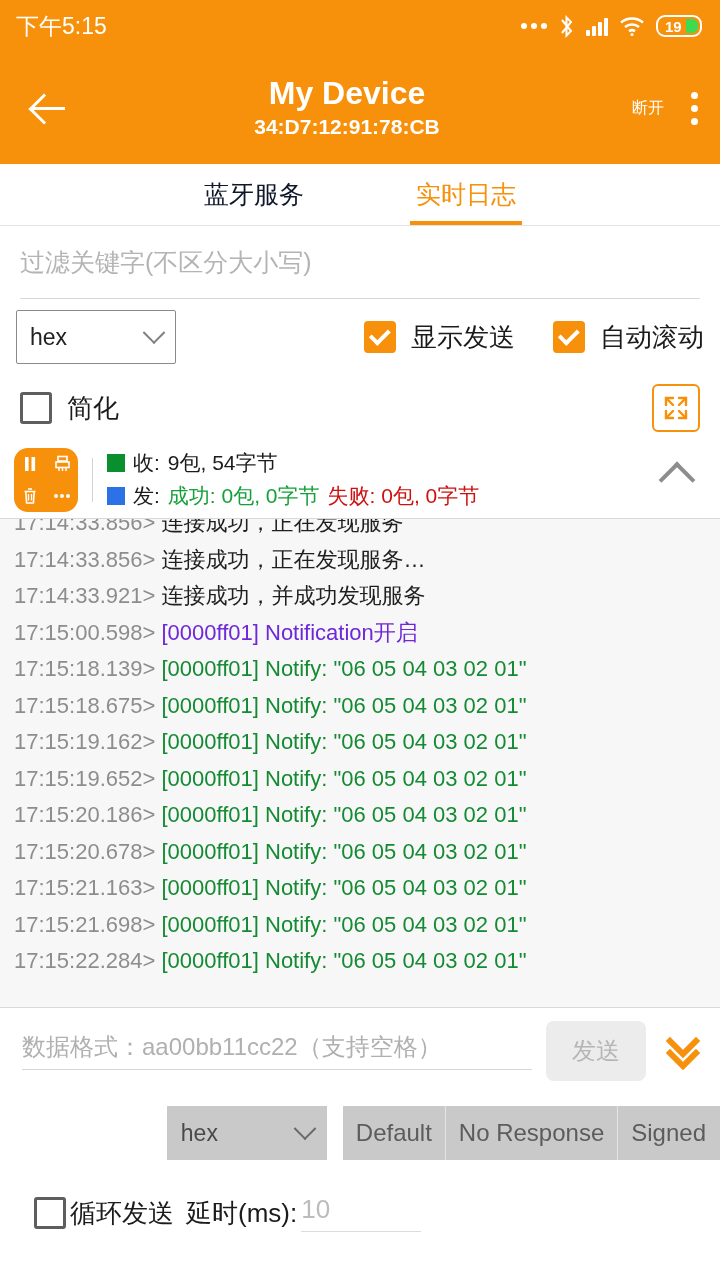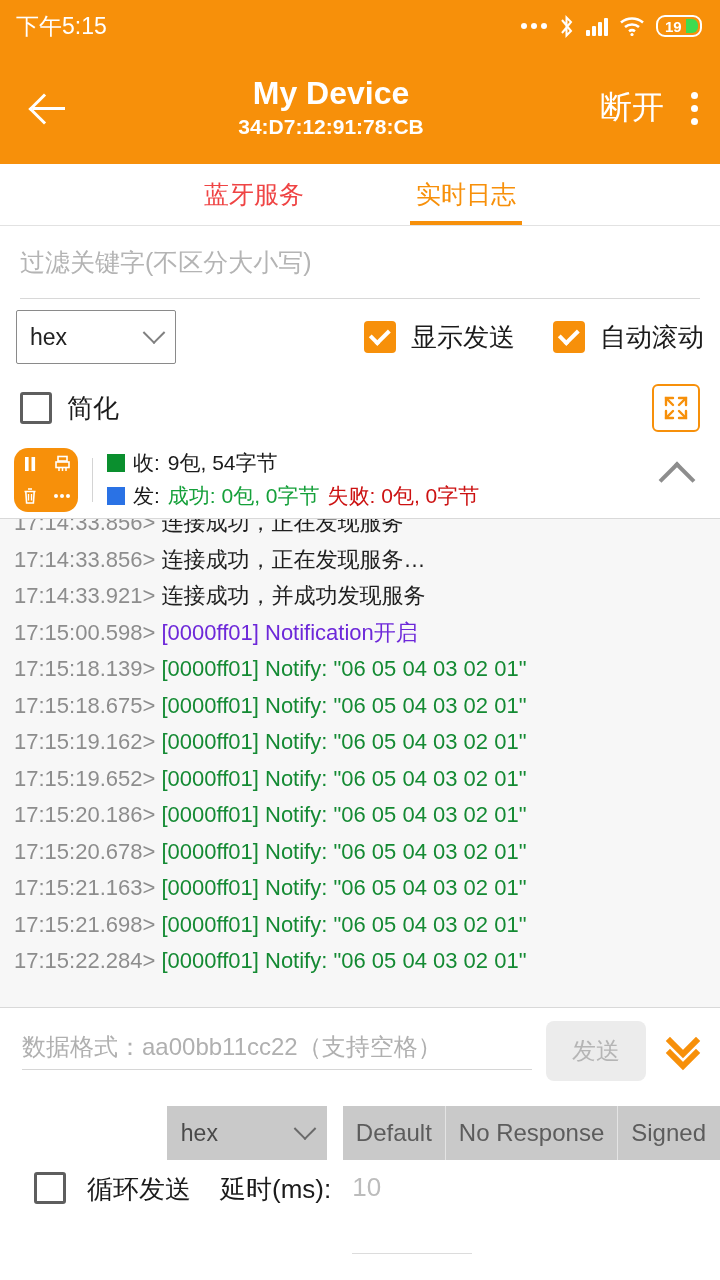--- a/index.html
+++ b/index.html
@@ -50,7 +50,7 @@
     justify-content: center; margin-left: -10px; }
   .apptitle { font-size: 32px; font-weight: bold; line-height: 1.15; }
   .appsubtitle { font-size: 21px; font-weight: bold; line-height: 1.3; margin-top: 1px; }
-  .disconnect-btn { font-size: 32px; margin-right: 22px; cursor: pointer; white-space: nowrap; }
+  .disconnect-btn { font-size: 16px; margin-right: 22px; cursor: pointer; white-space: nowrap; }
   .overflow-ic { width: 10px; display: flex; flex-direction: column; gap: 6px; align-items: center;
     cursor: pointer; padding: 4px 8px; }
   .overflow-ic i { width: 7px; height: 7px; border-radius: 50%; background: #fff; display: block; }

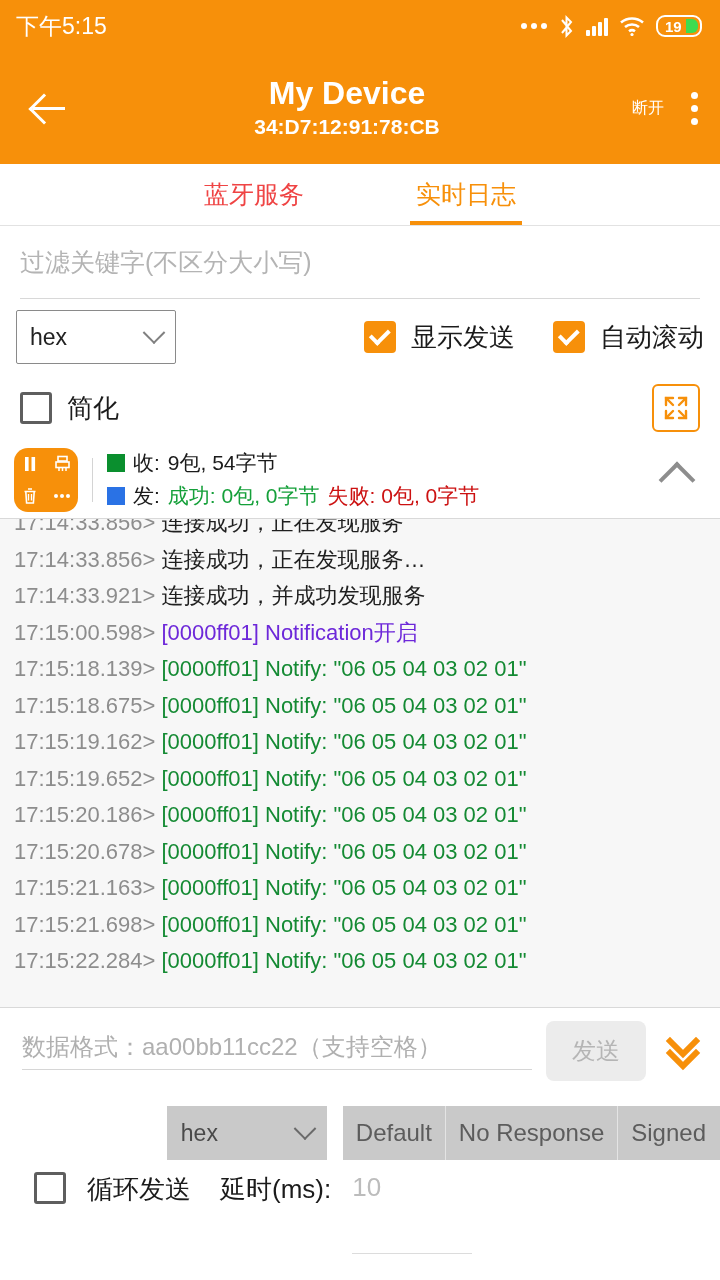--- a/index.html
+++ b/index.html
@@ -61,7 +61,7 @@
     background: #fff; border-bottom: 1px solid #e2e2e2; gap: 100px;
   }
   .tab { display: flex; align-items: center; justify-content: center; position: relative;
-    font-size: 25px; color: #ef4444; cursor: pointer; padding: 0 6px; }
+    font-size: 25px; color: #0f172a; cursor: pointer; padding: 0 6px; }
   .tab.active { color: #f7900a; }
   .tab.active::after {
     content: ""; position: absolute; left: 0; right: 0; bottom: 0; height: 4px; background: #f7900a;

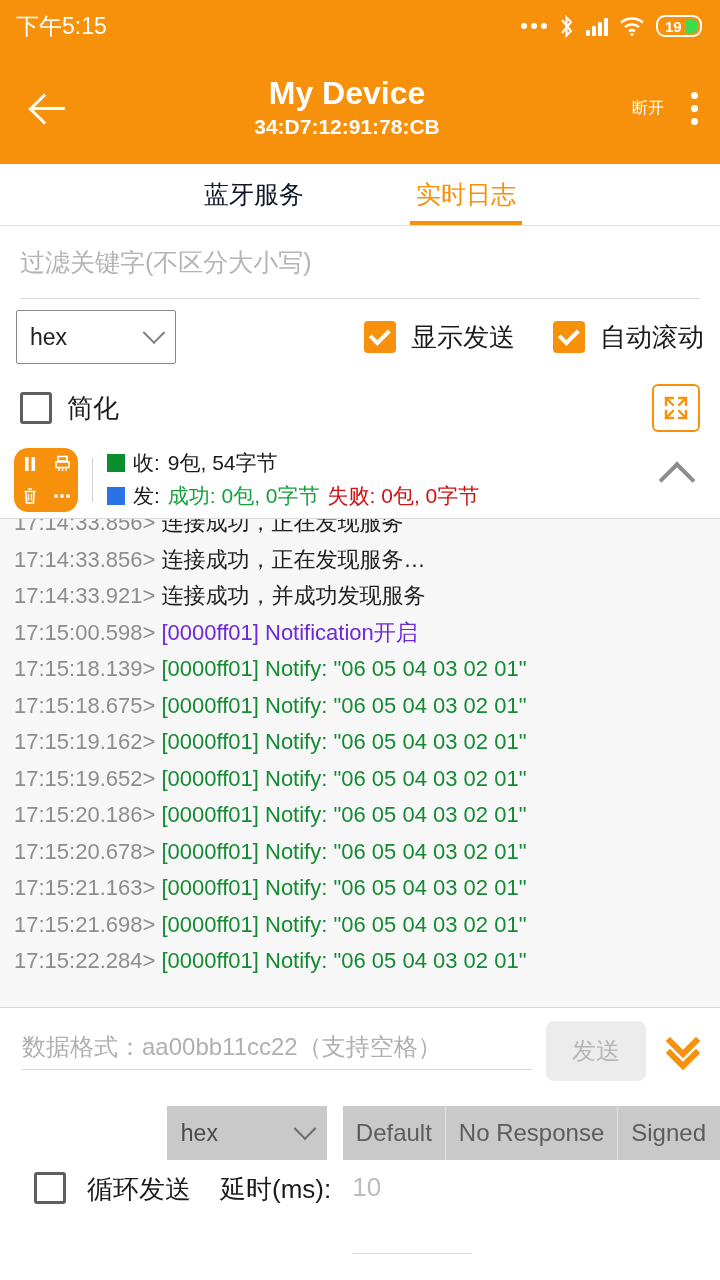--- a/index.html
+++ b/index.html
@@ -179,7 +179,7 @@
   .wtype:last-child { border-right: none; padding-right: 14px; }
 
   
-  .looprow { flex: 0 0 82px; display: flex; padding: 0 20px 0 34px; gap: 21px; }
+  .looprow { flex: 0 0 82px; display: flex; align-items: center; padding: 0 20px 0 34px; gap: 4px; }
   .loop-label { font-size: 26px; color: #1b1b1b; }
   .delay-label { font-size: 26px; color: #1b1b1b; margin-left: 8px; }
   .delay-wrap { border-bottom: 1px solid #dcdcdc; min-width: 120px; padding-bottom: 6px; }

